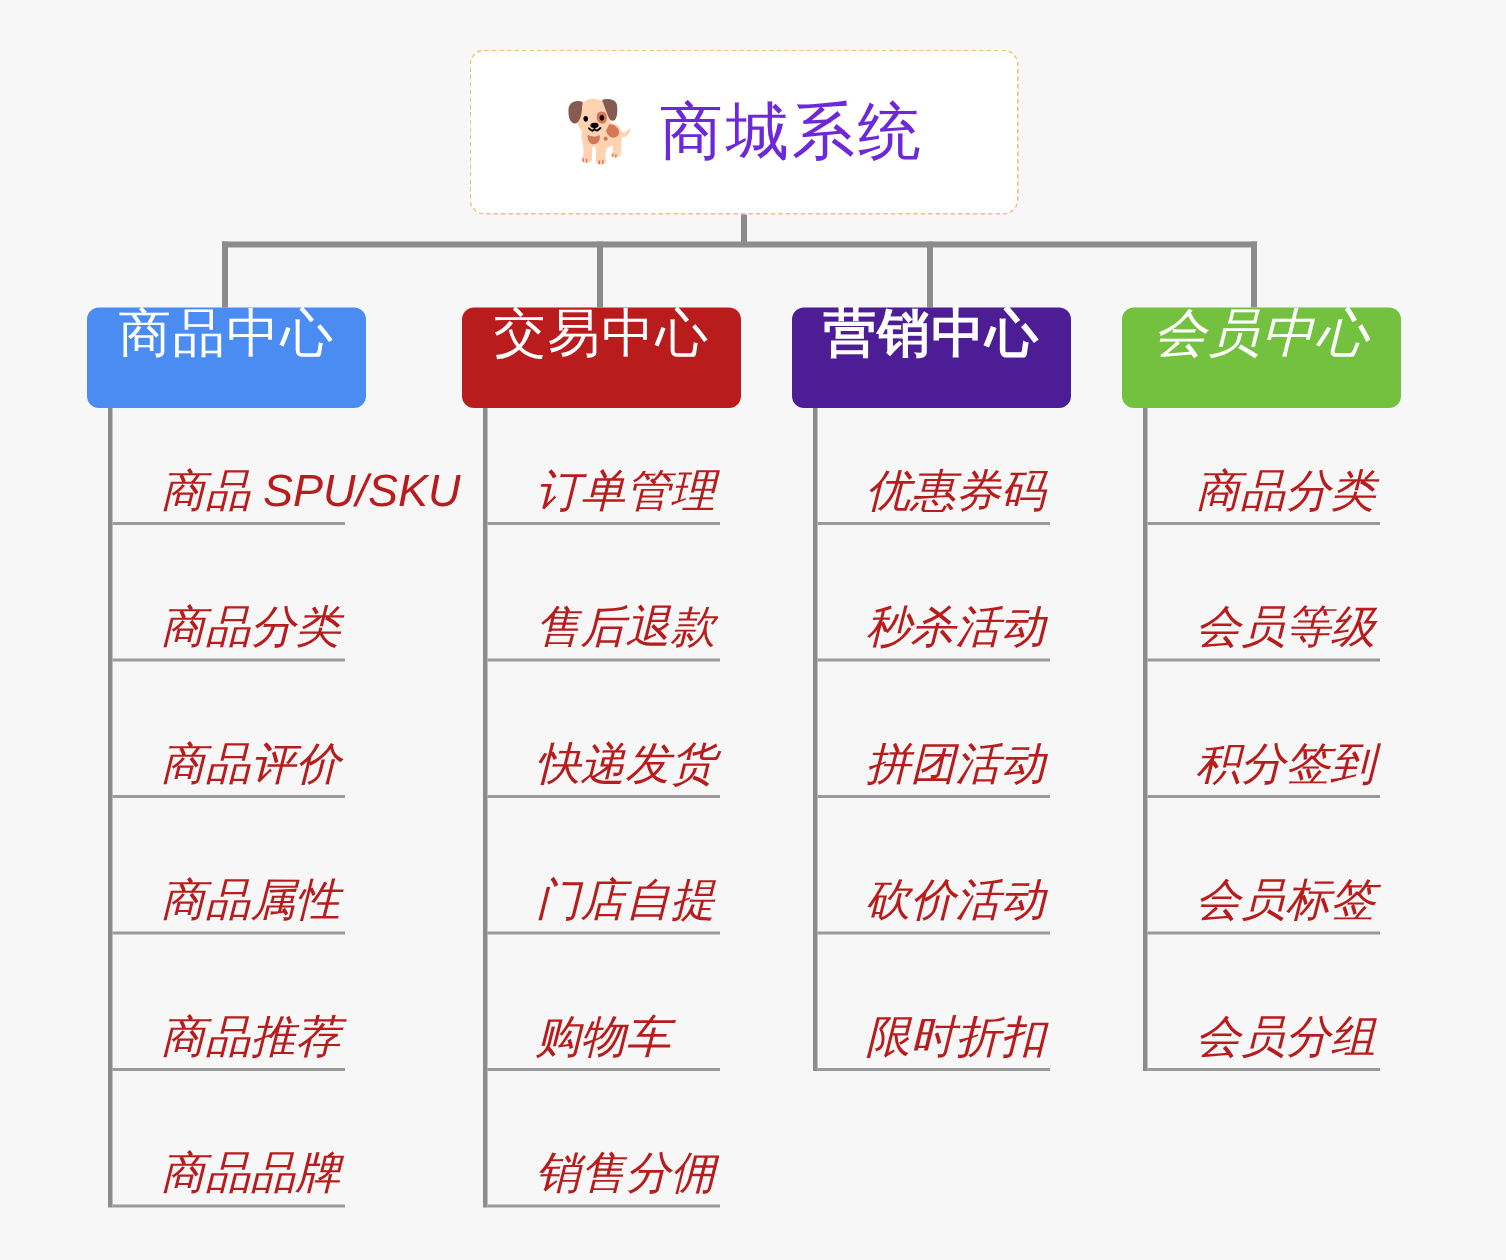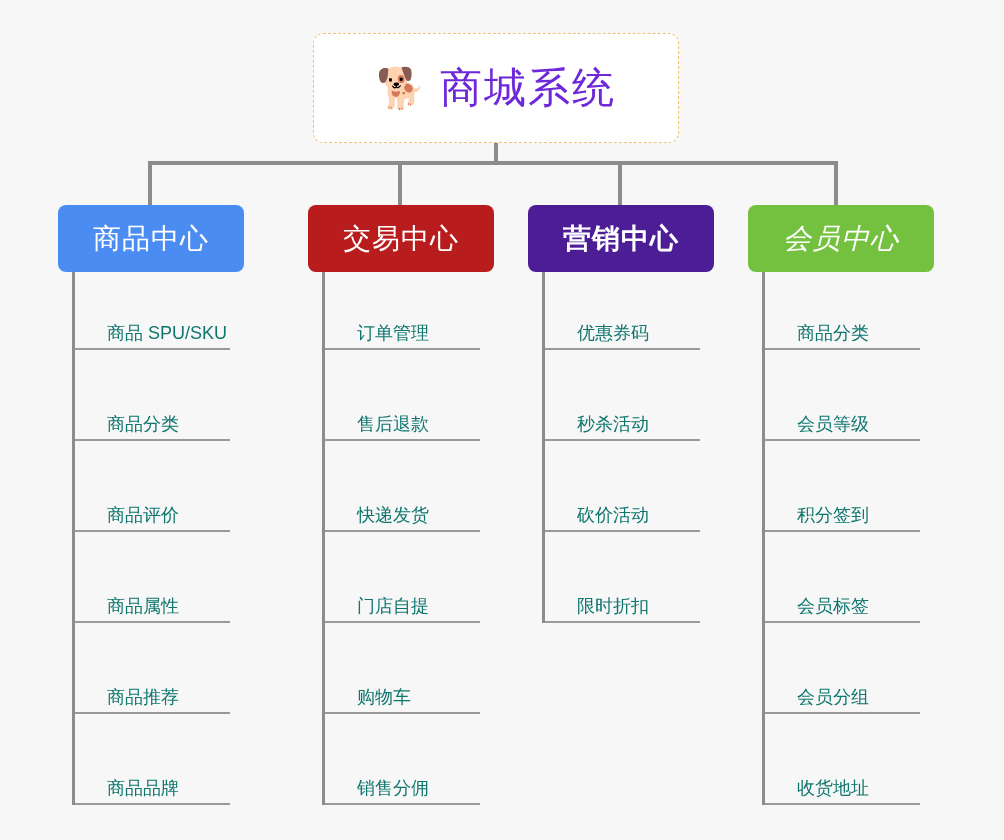--- a/index.html
+++ b/index.html
@@ -93,10 +93,9 @@
     box-sizing: border-box;
     border-radius: 8px;
     display: flex;
-    align-items: center;
     justify-content: center;
     color: #ffffff;
-    font-size: 28px;
+    font-size: 35px;
     letter-spacing: 1px;
     line-height: 1;
   }

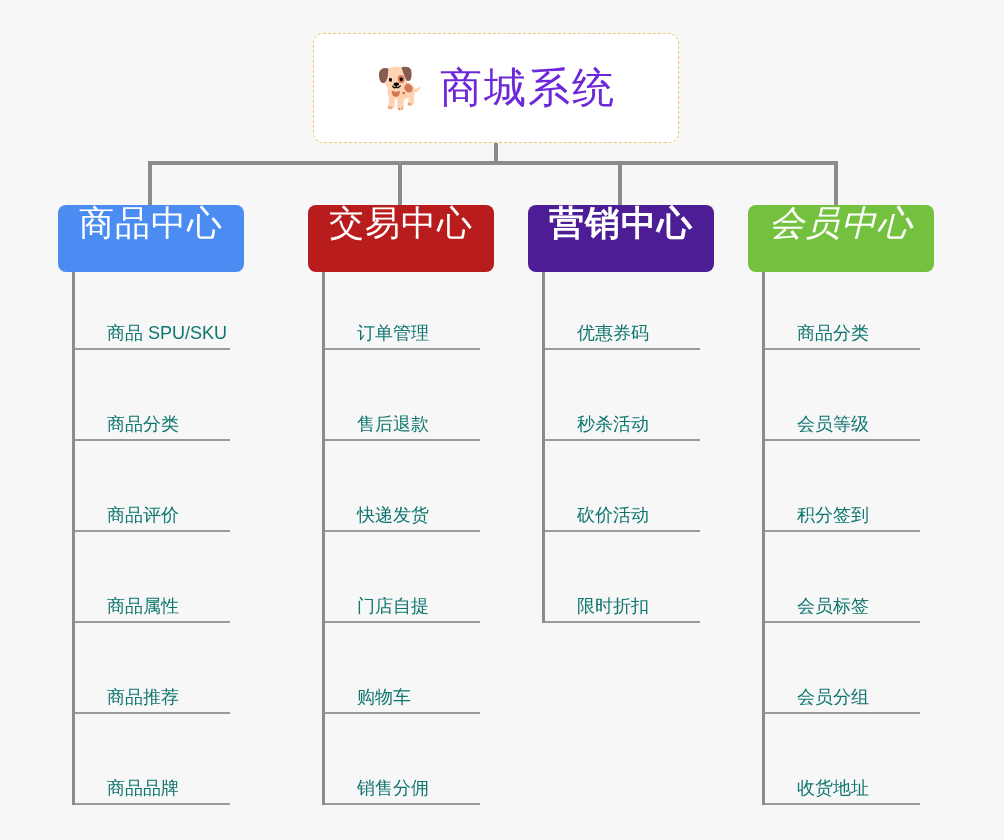--- a/index.html
+++ b/index.html
@@ -119,10 +119,11 @@
     padding-bottom: 4px;
   }
   .leaf-label {
-    font-size: 18px;
-    color: #0f766e;
+    font-size: 30px;
+    color: #b91c1c;
     line-height: 1.1;
     white-space: nowrap;
+    font-style: italic;
   }
   
   .leaf-list .leaf-item:first-child { height: 78px; }

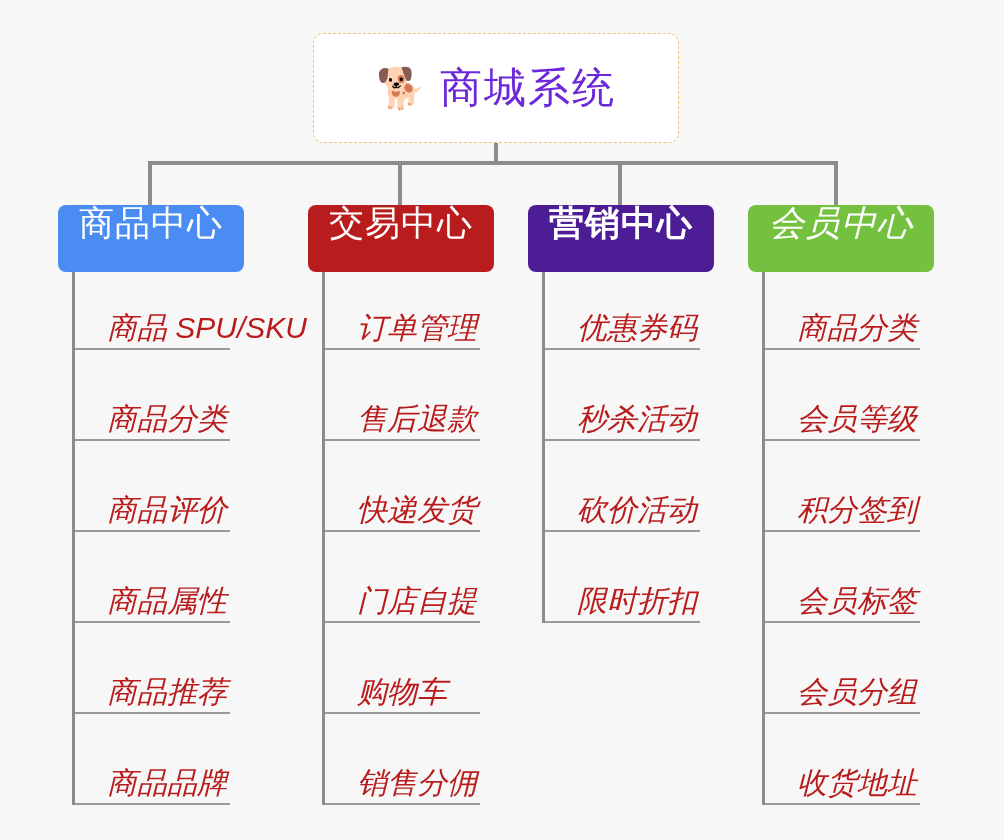--- a/index.html
+++ b/index.html
@@ -209,6 +209,9 @@
           <span class="leaf-label">秒杀活动</span>
         </div>
       <div class="leaf-item">
+          <span class="leaf-label">拼团活动</span>
+        </div>
+      <div class="leaf-item">
           <span class="leaf-label">砍价活动</span>
         </div>
       <div class="leaf-item">

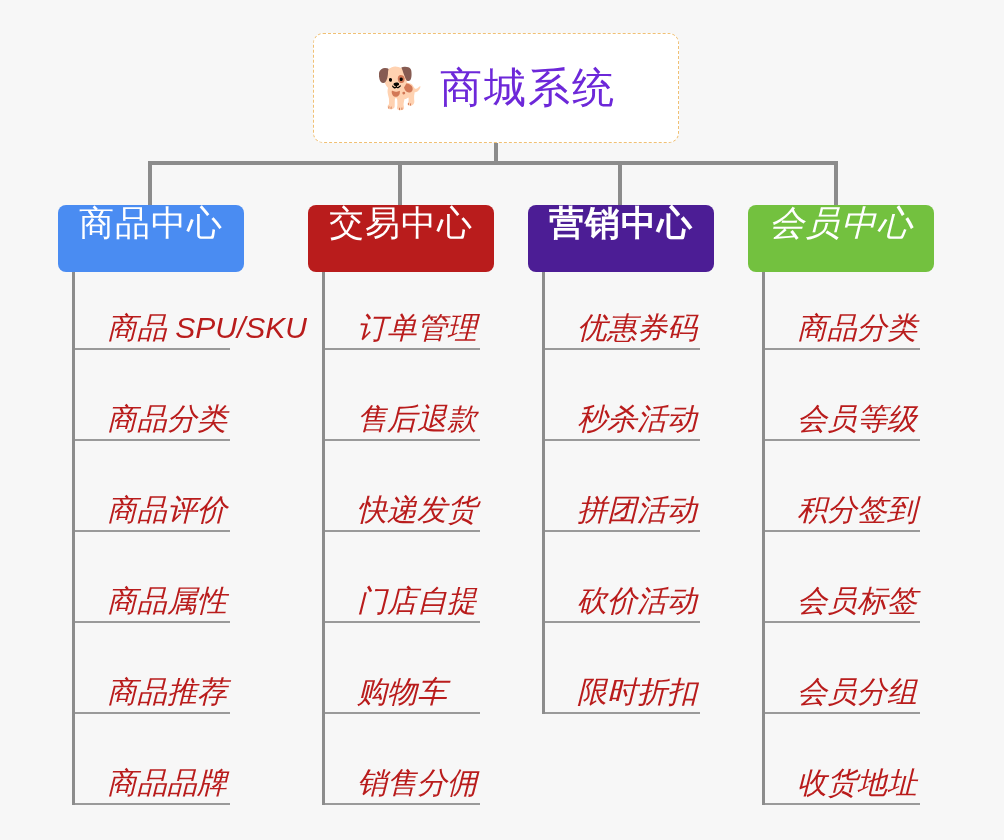--- a/index.html
+++ b/index.html
@@ -240,9 +240,6 @@
       <div class="leaf-item">
           <span class="leaf-label">会员分组</span>
         </div>
-      <div class="leaf-item">
-          <span class="leaf-label">收货地址</span>
-        </div>
     </div>
   </div>
 

